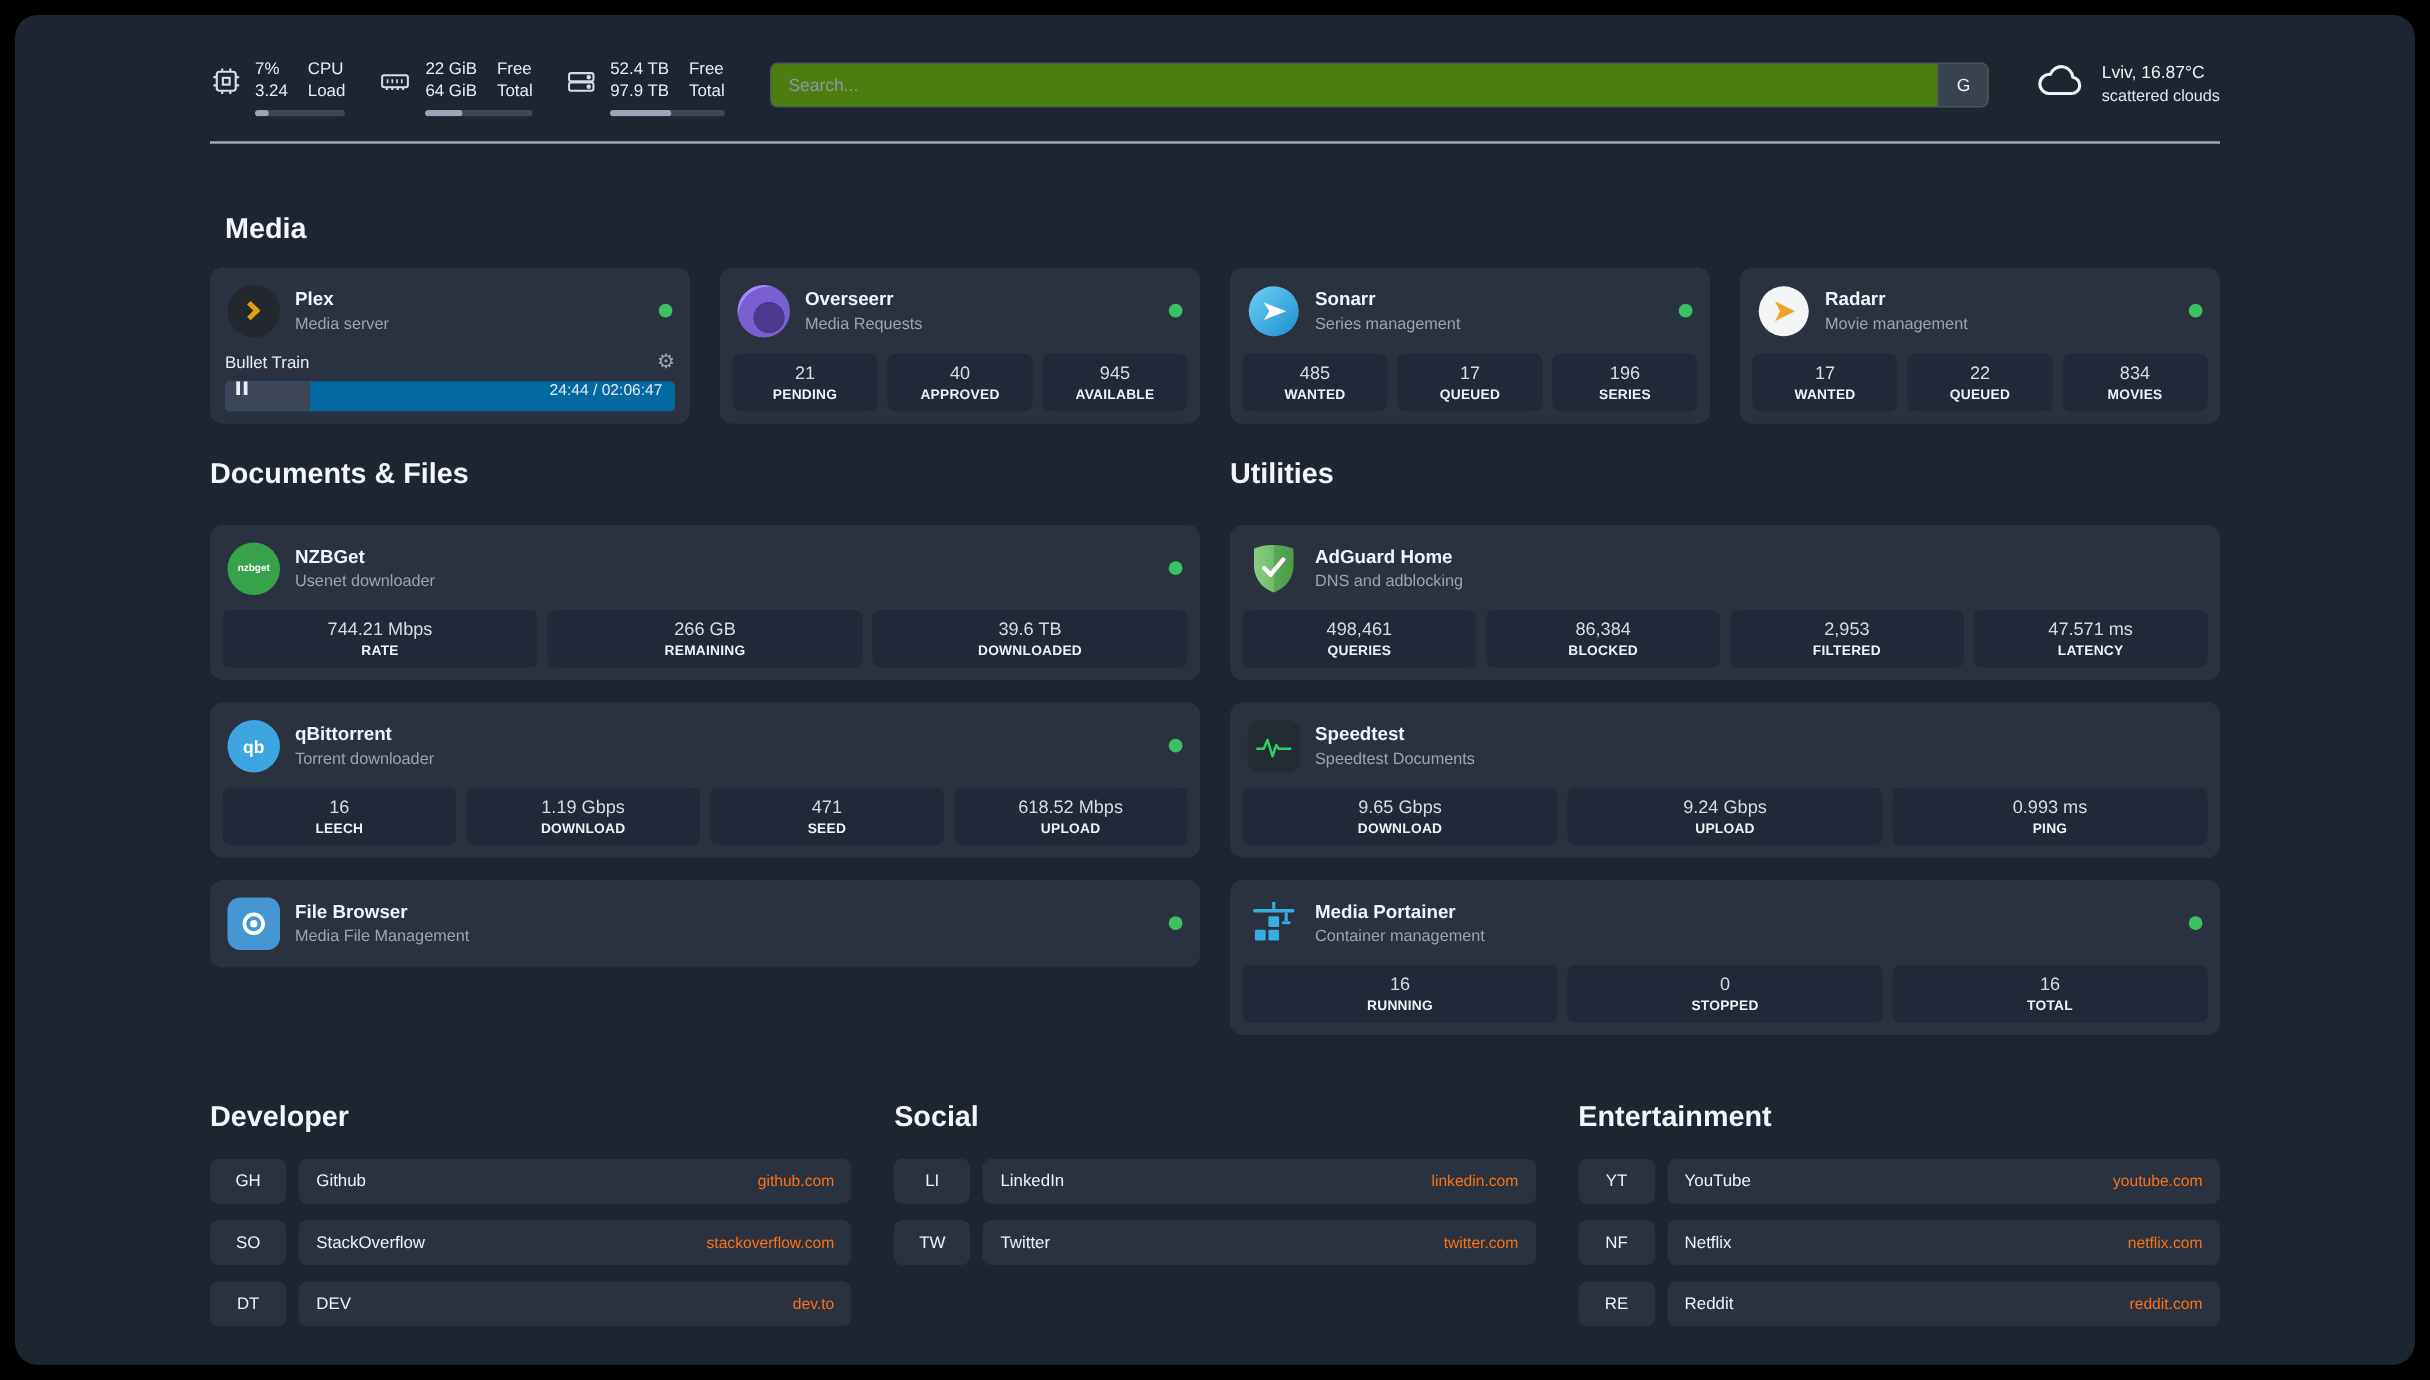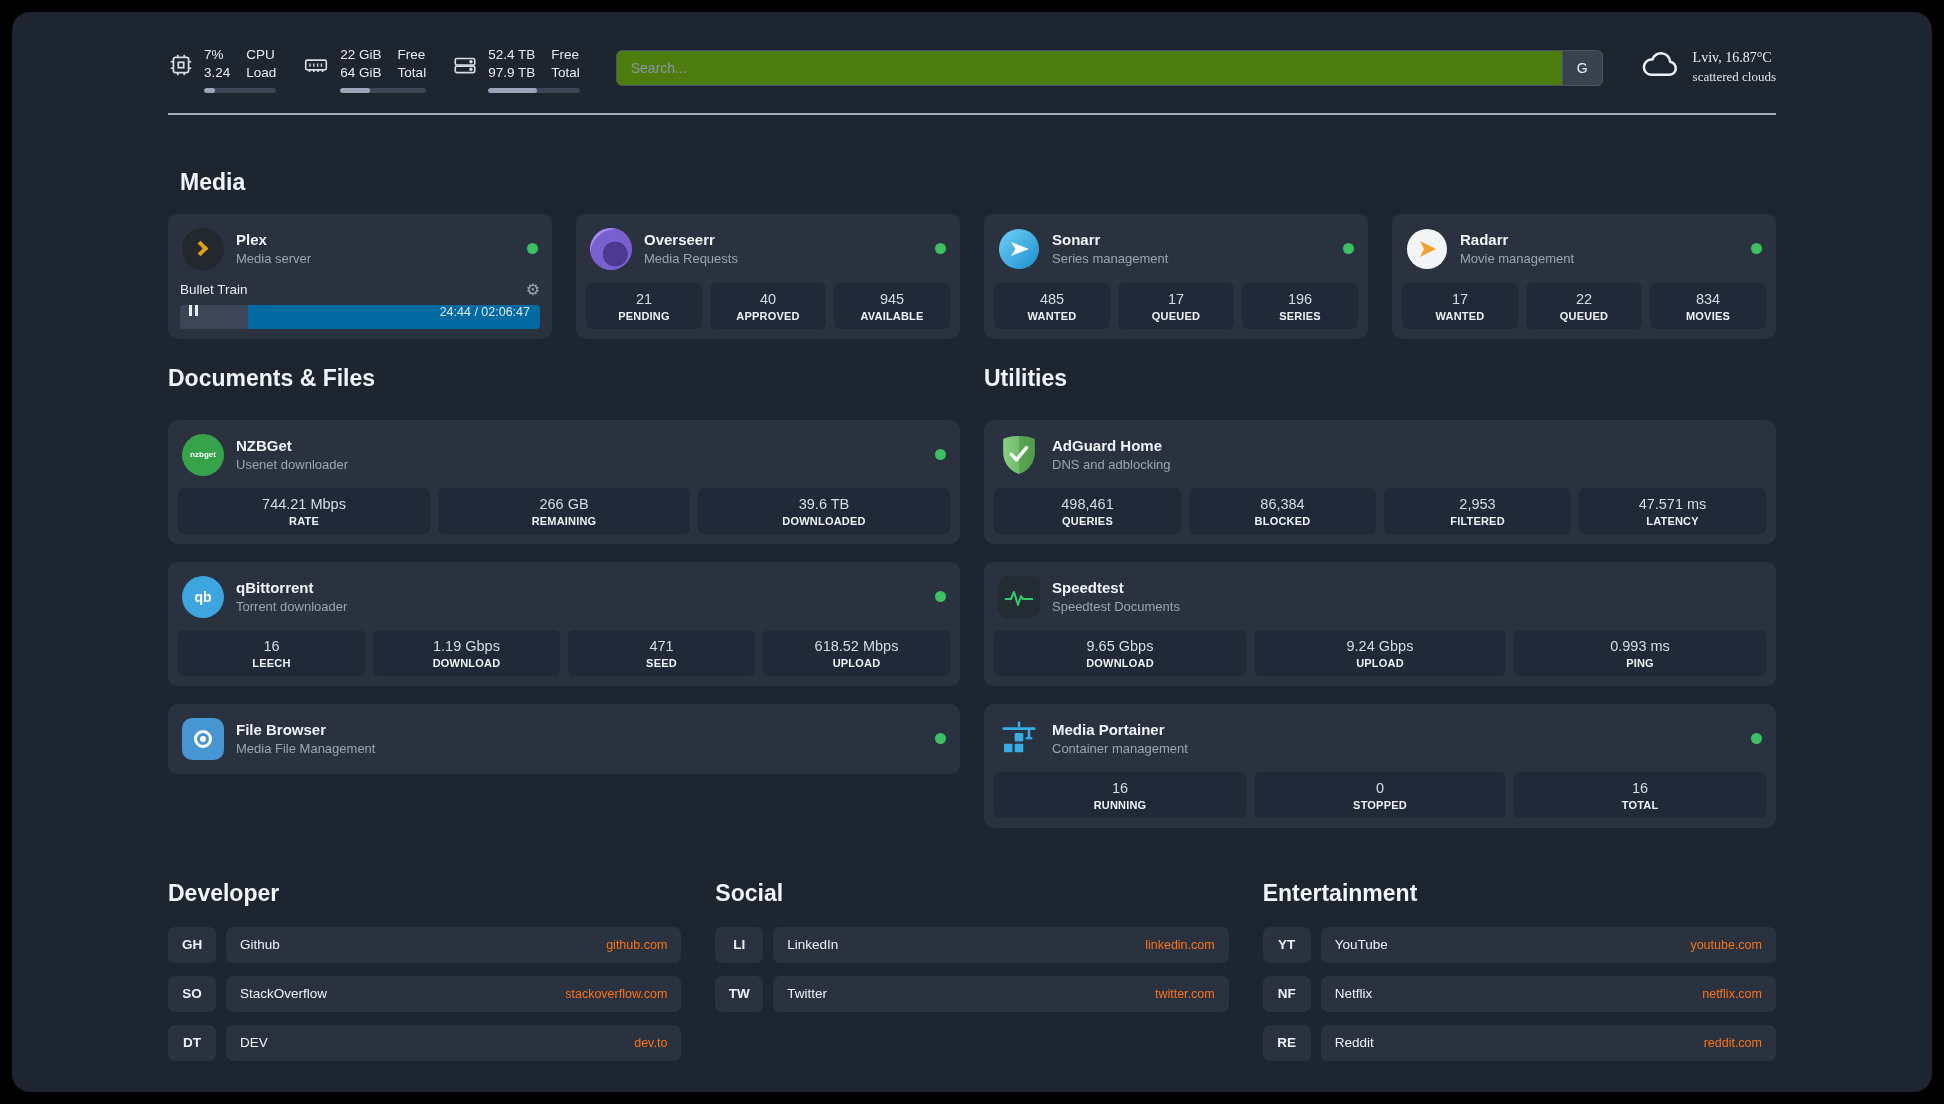--- a/index.html
+++ b/index.html
@@ -25,7 +25,7 @@
   .search-engine { width:40px; align-self:stretch; display:flex; align-items:center; justify-content:center;
                    background:#39424f; color:#eef2f7; font-size:14px; border-left:1px solid #4a5462; cursor:pointer; }
 
-  .weather { display:flex; align-items:center; gap:12px; color:#eef2f7; margin-top:2px;font-family:Liberation Serif, serif; }
+  .weather { display:flex; align-items:flex-end; gap:12px; color:#eef2f7; margin-top:2px; }
   .weather-text { font-size:14px; line-height:1.4; }
   .weather-cond { font-size:13px; color:#dfe5ec; }
 

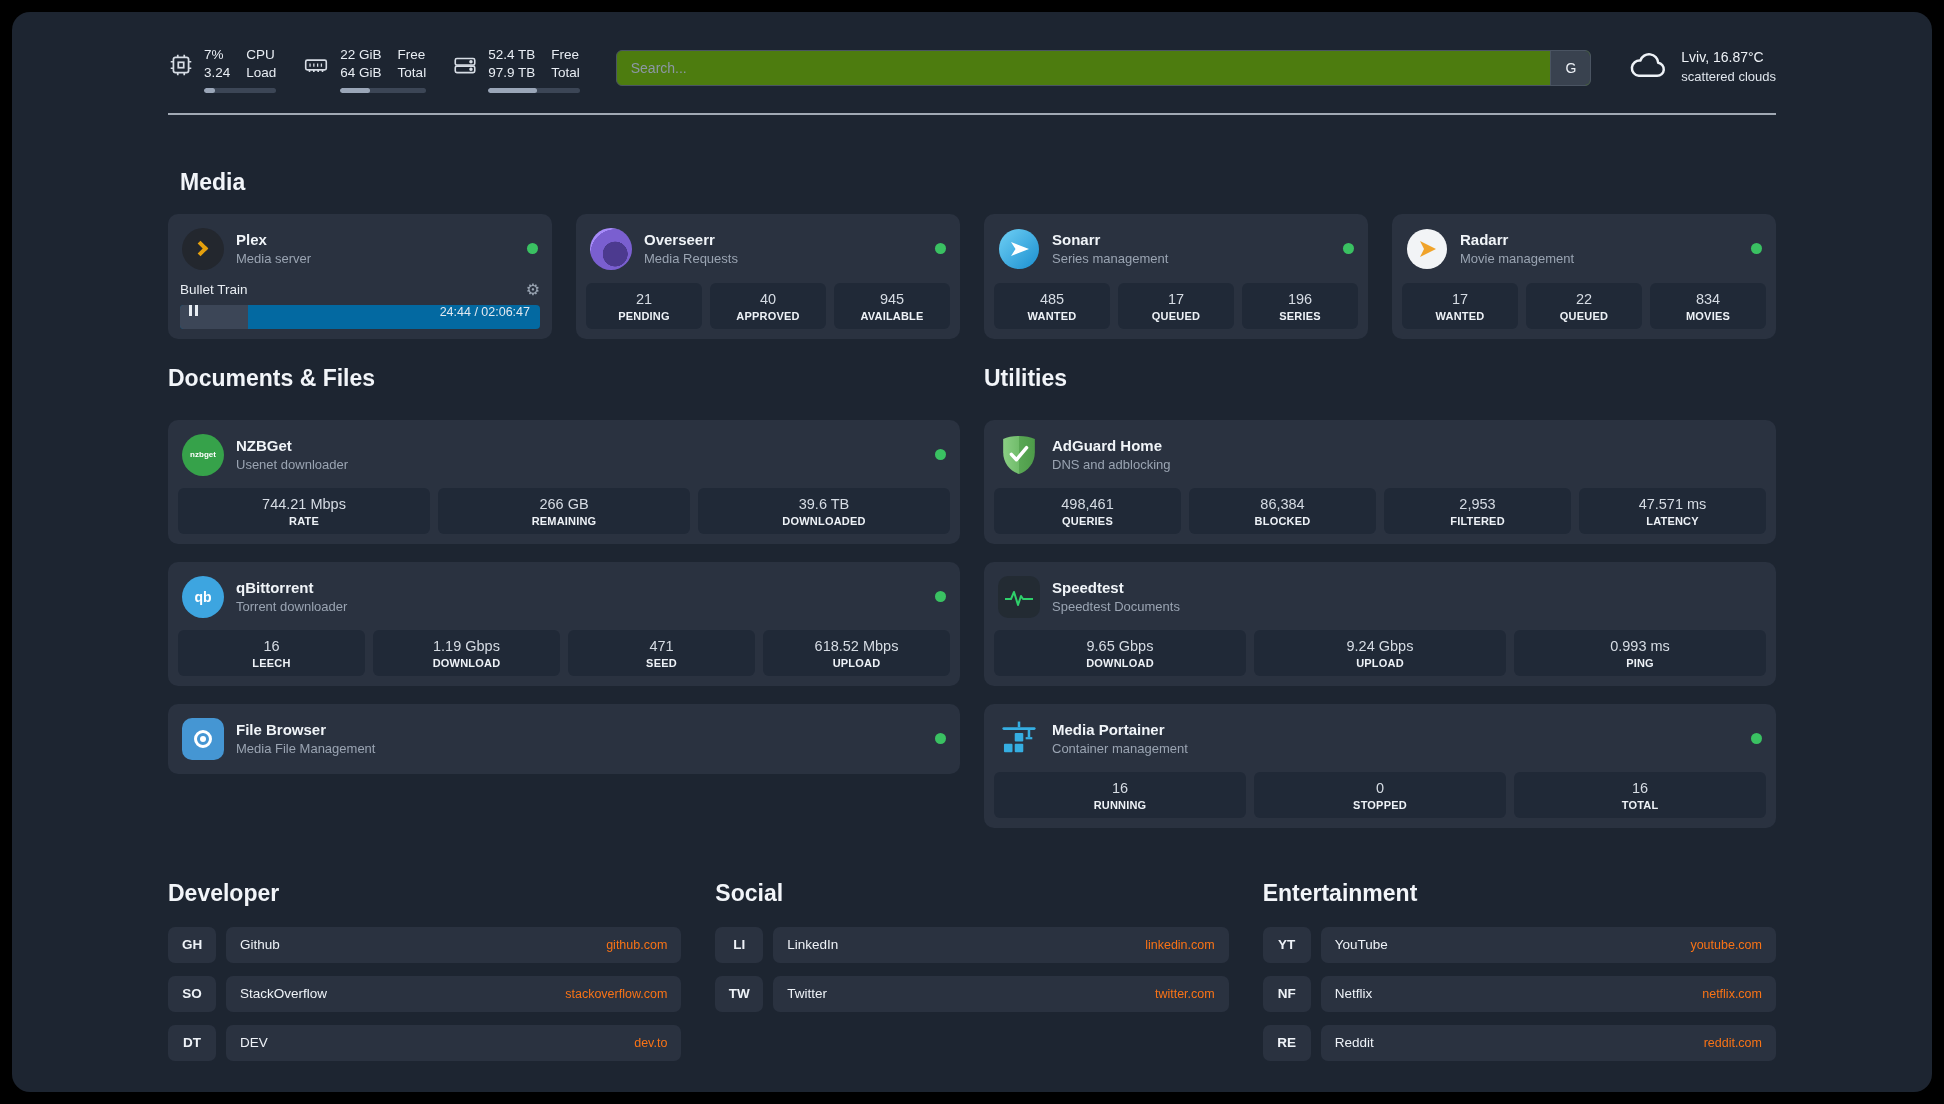--- a/index.html
+++ b/index.html
@@ -84,8 +84,8 @@
   .links-grid { display:grid; grid-template-columns:repeat(3,1fr); gap:34px; margin-top:52px; }
   .links-col .section-title { margin-bottom:20px; }
   .link-row { display:flex; gap:10px; margin-bottom:13px; cursor:pointer; }
-  .link-abbr { width:48px; height:36px; background:#2a3240; border-radius:7px; flex:none;
-               display:flex; align-items:center; justify-content:center; font-size:13.5px; font-weight:700; color:#eef2f7; }
+  .link-abbr { width:61px; height:36px; background:#2a3240; border-radius:7px; flex:none;
+               display:flex; align-items:center; justify-content:center; font-size:13.5px; font-weight:400; color:#eef2f7; }
   .link-main { flex:1; height:36px; background:#2a3240; border-radius:7px; display:flex; align-items:center;
                justify-content:space-between; padding:0 14px; min-width:0; }
   .link-name { font-size:13.5px; color:#eef2f7; }

